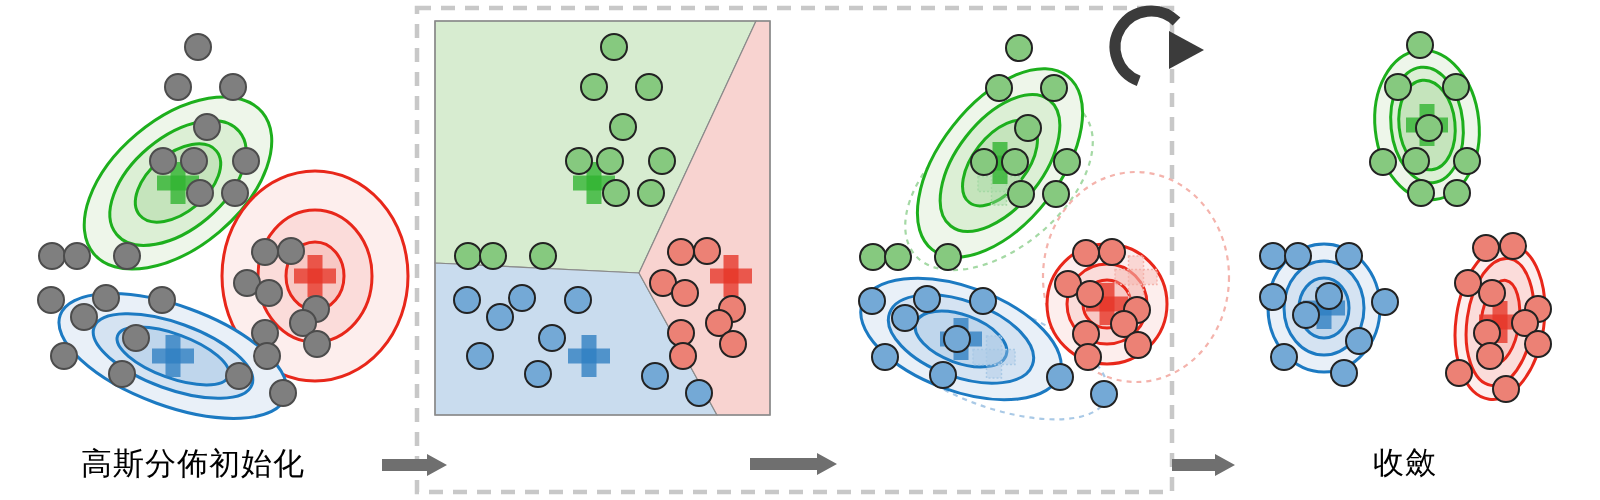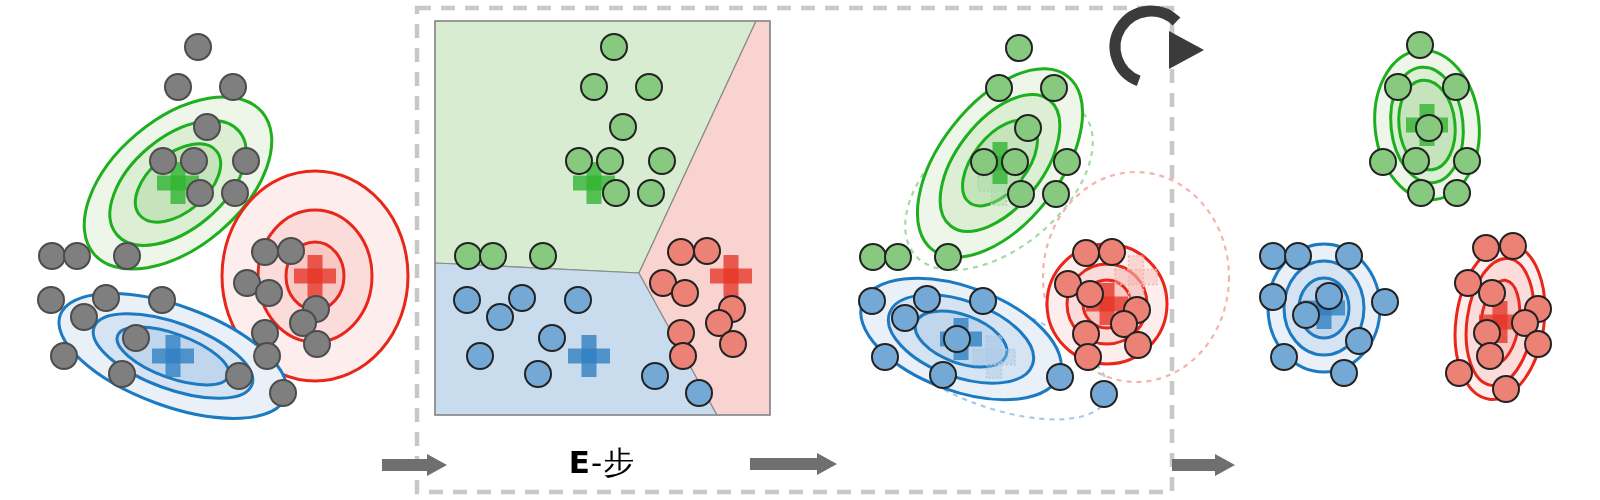--- a/index.html
+++ b/index.html
@@ -207,6 +207,7 @@
       <polygon points="1169,31 1204,50 1169,69" fill="#3b3b3b"></polygon>
     </svg>
 
+  <div class="step-label" id="lbl1" style="left: 33px; top: 446px; color: rgb(0, 0, 0);"><span>高斯分佈初始化</span></div>
   <div class="step-label" id="lbl2" style="left: 442px; top: 445px; color: rgb(0, 0, 0);"><b>E</b><span>-步</span></div>
 </div>
 

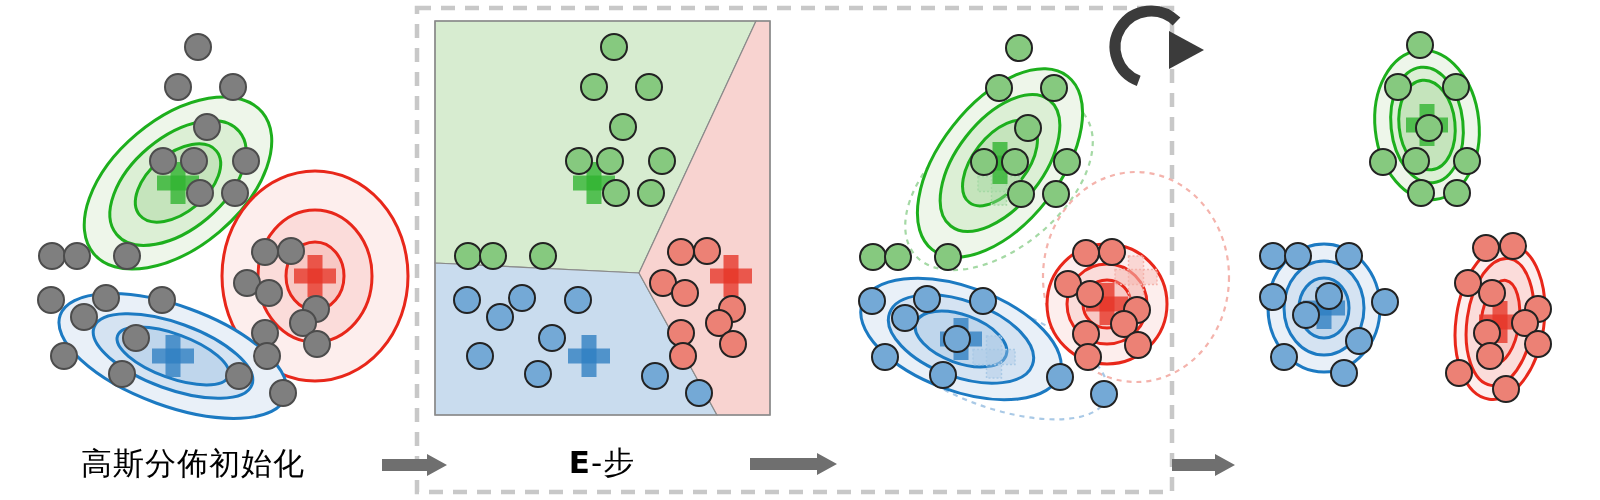--- a/index.html
+++ b/index.html
@@ -208,7 +208,6 @@
     </svg>
 
   <div class="step-label" id="lbl1" style="left: 33px; top: 446px; color: rgb(0, 0, 0);"><span>高斯分佈初始化</span></div>
-  <div class="step-label" id="lbl2" style="left: 442px; top: 445px; color: rgb(0, 0, 0);"><b>E</b><span>-步</span></div>
 </div>
 
 </body></html>

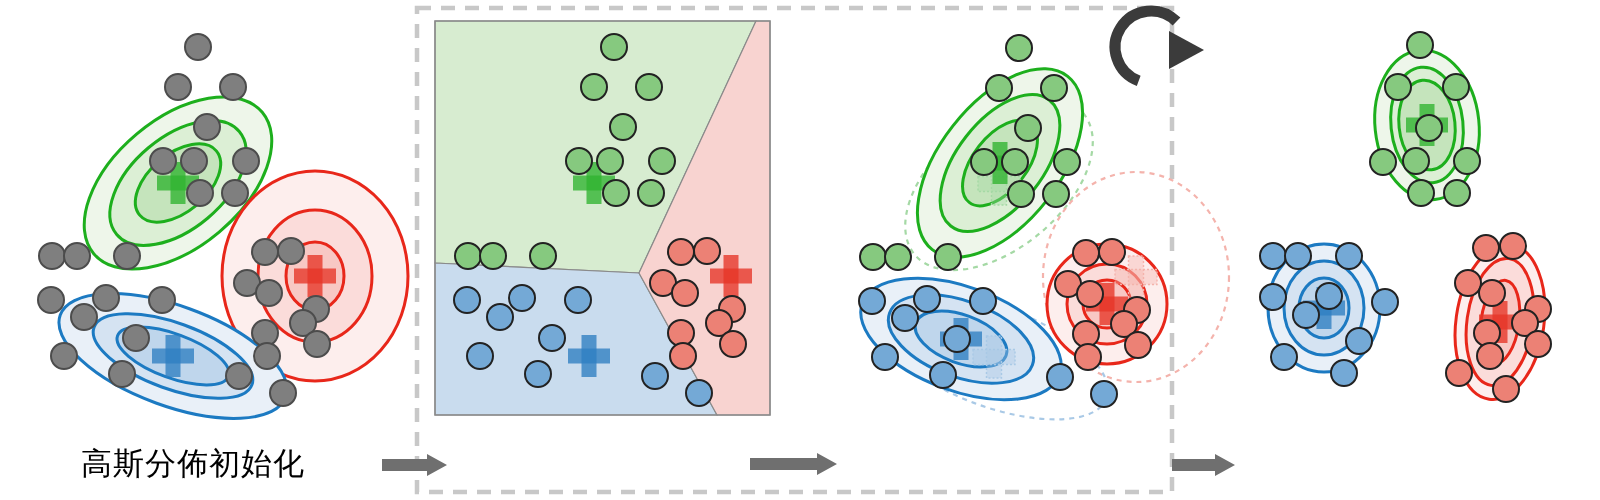--- a/index.html
+++ b/index.html
@@ -208,6 +208,7 @@
     </svg>
 
   <div class="step-label" id="lbl1" style="left: 33px; top: 446px; color: rgb(0, 0, 0);"><span>高斯分佈初始化</span></div>
+  <div class="step-label" id="lbl4" style="left: 1245px; top: 445px; color: rgb(0, 0, 0);"><span>收斂</span></div>
 </div>
 
 </body></html>

